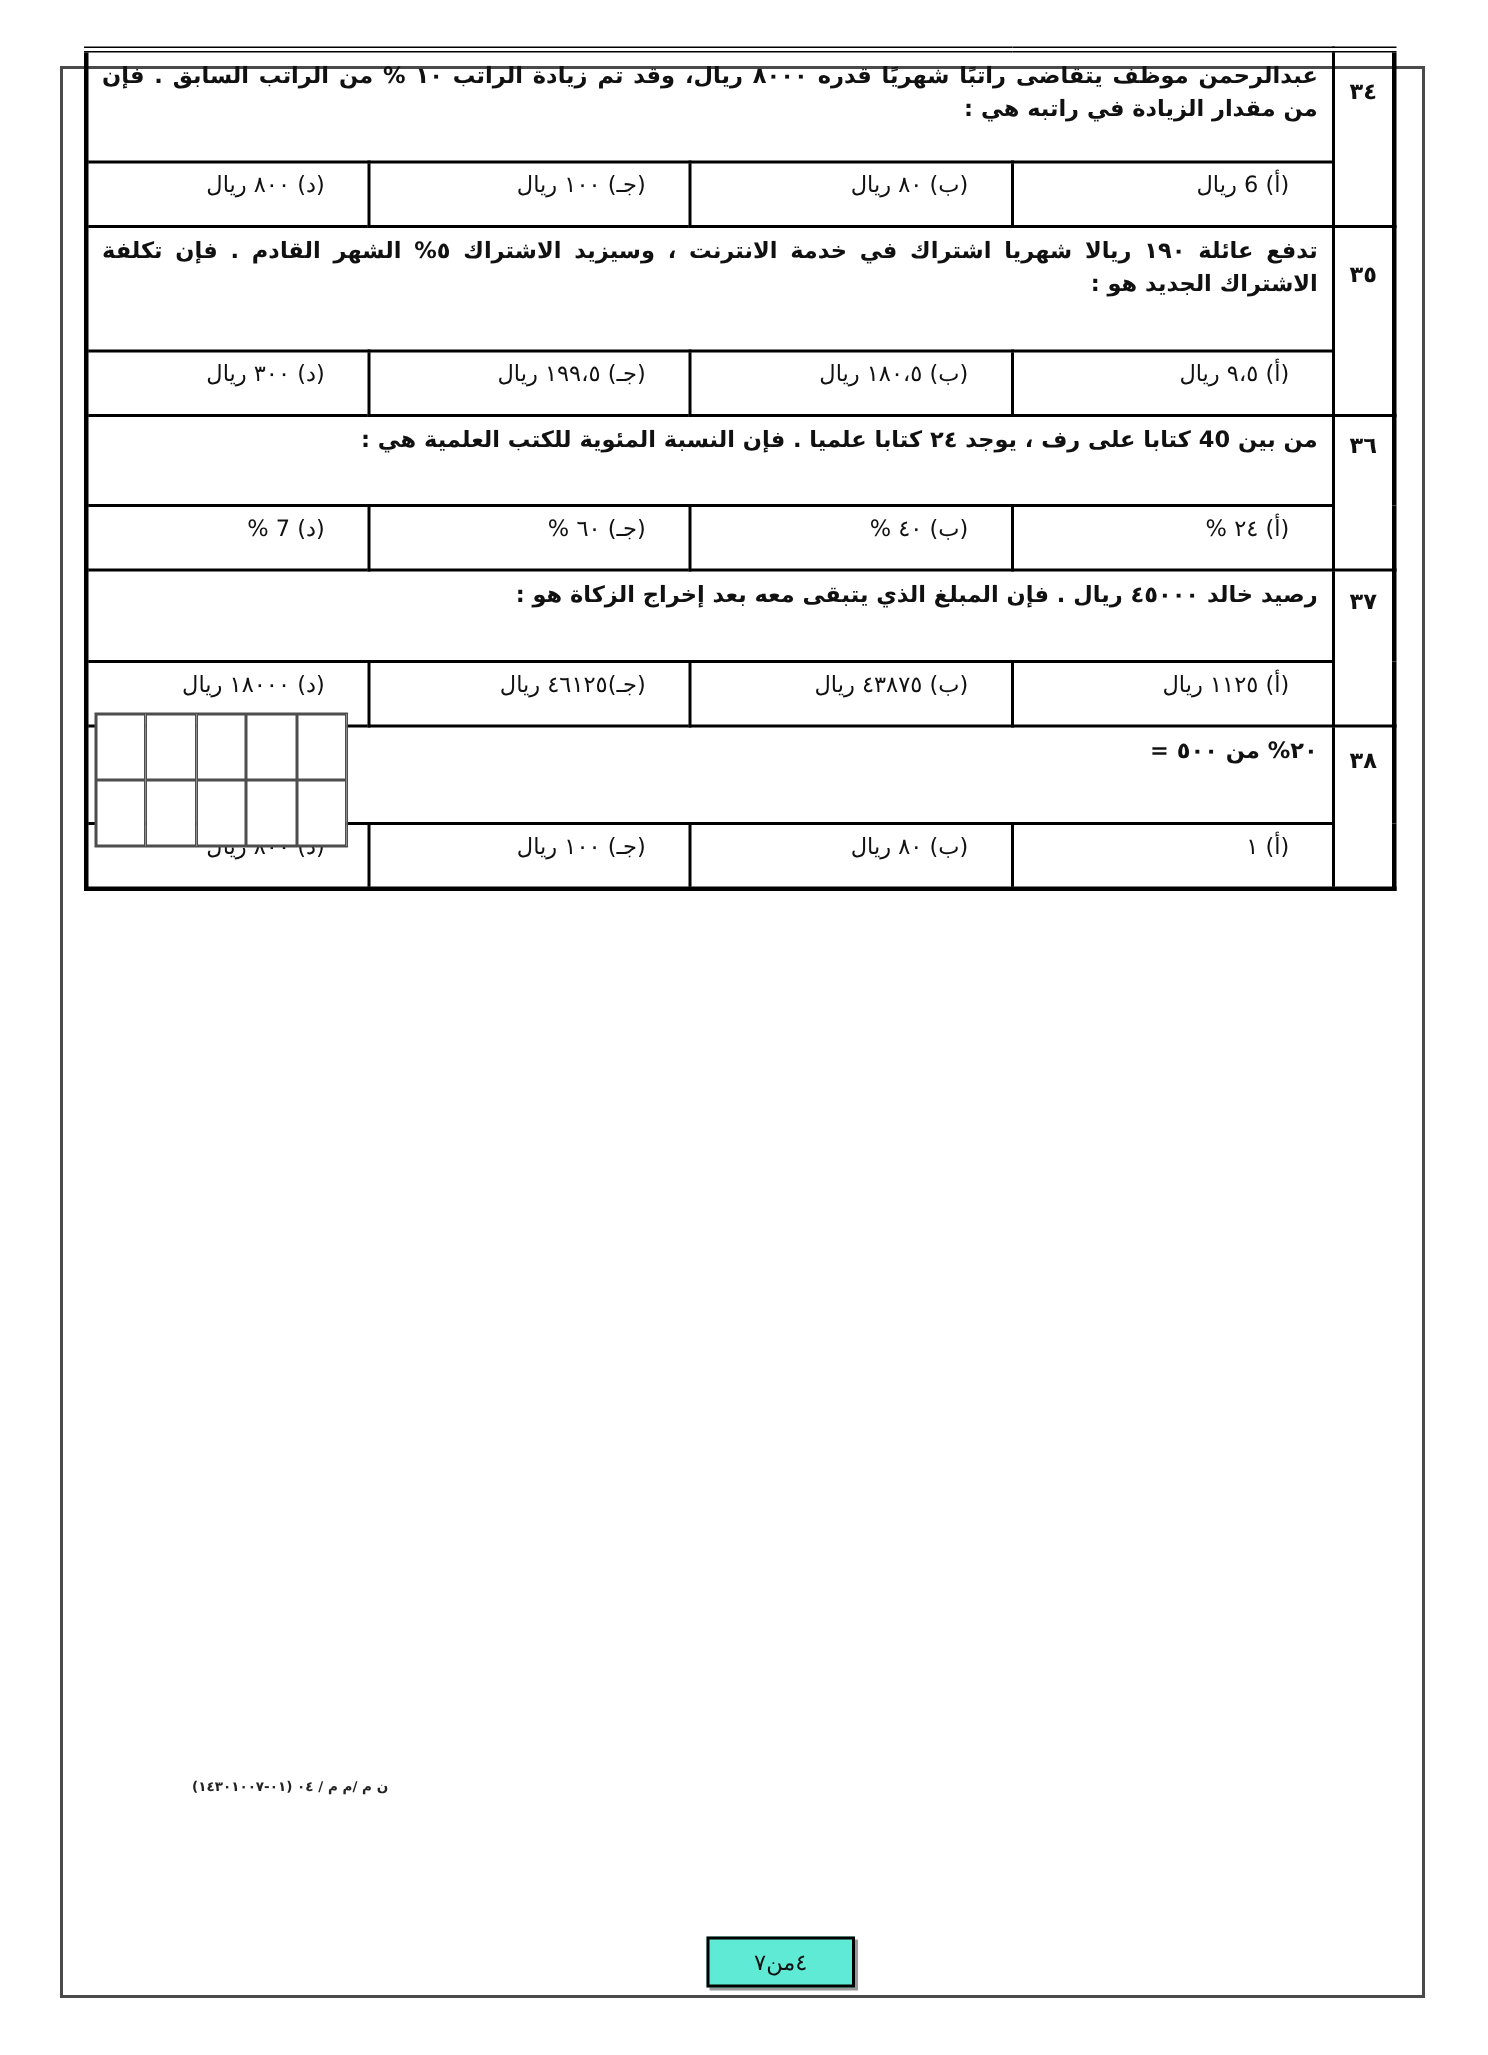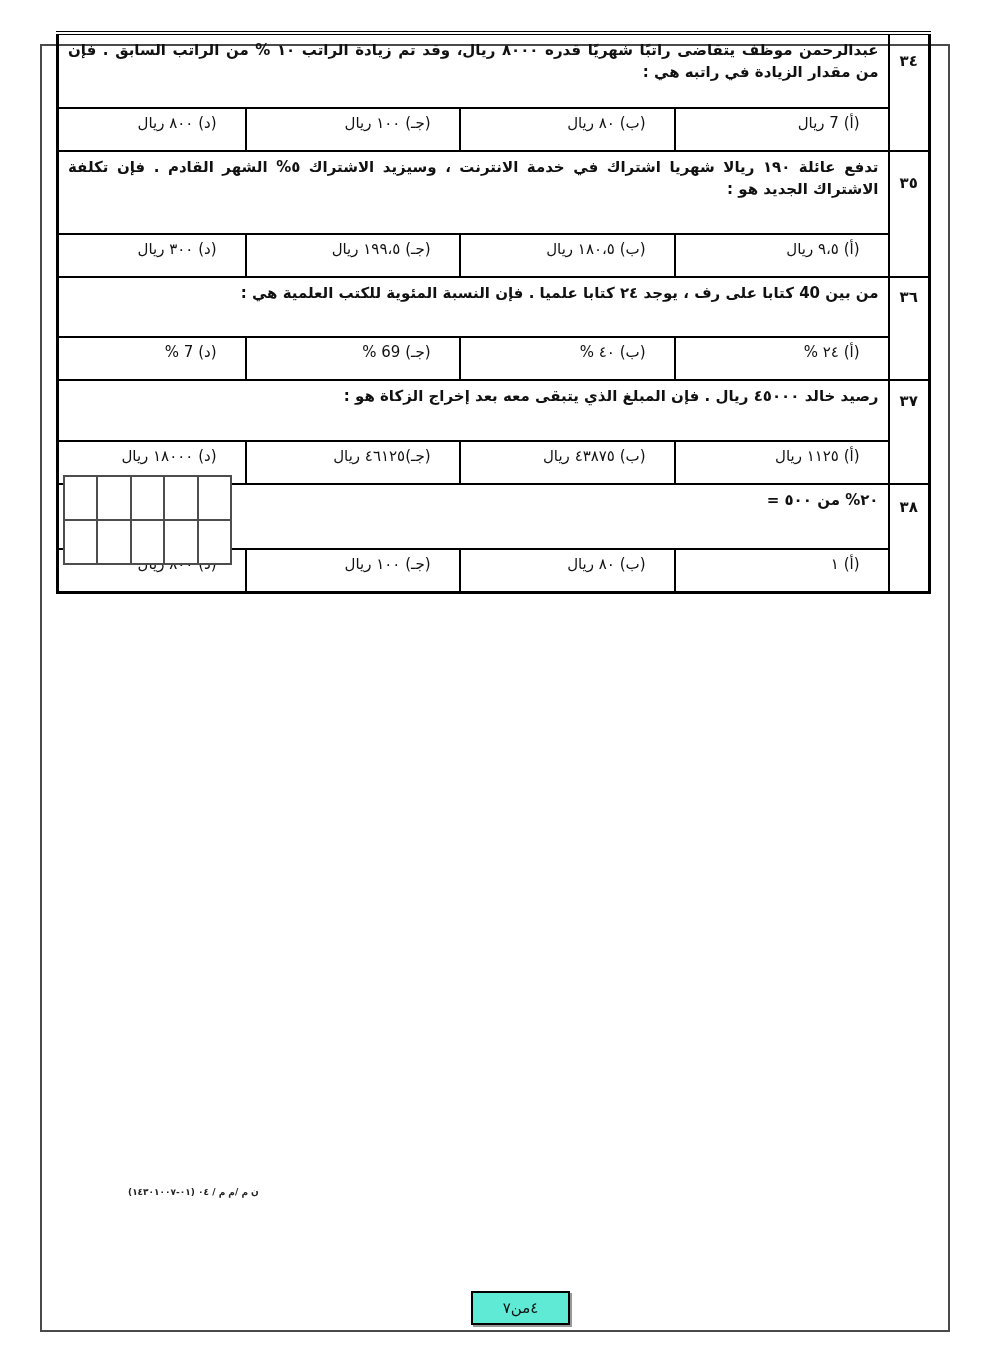--- a/index.html
+++ b/index.html
@@ -76,7 +76,7 @@
       <td class="qtext qt52" colspan="4">عبدالرحمن موظف يتقاضى راتبًا شهريًا قدره ٨٠٠٠ ريال، وقد تم زيادة الراتب ١٠ % من الراتب السابق . فإن  من مقدار الزيادة في راتبه هي :</td>
     </tr>
     <tr>
-      <td class="opt">(أ) 7 ريال</td>
+      <td class="opt">(أ) 6 ريال</td>
       <td class="opt">(ب) ٨٠ ريال</td>
       <td class="opt">(جـ) ١٠٠ ريال</td>
       <td class="opt">(د) ٨٠٠ ريال</td>

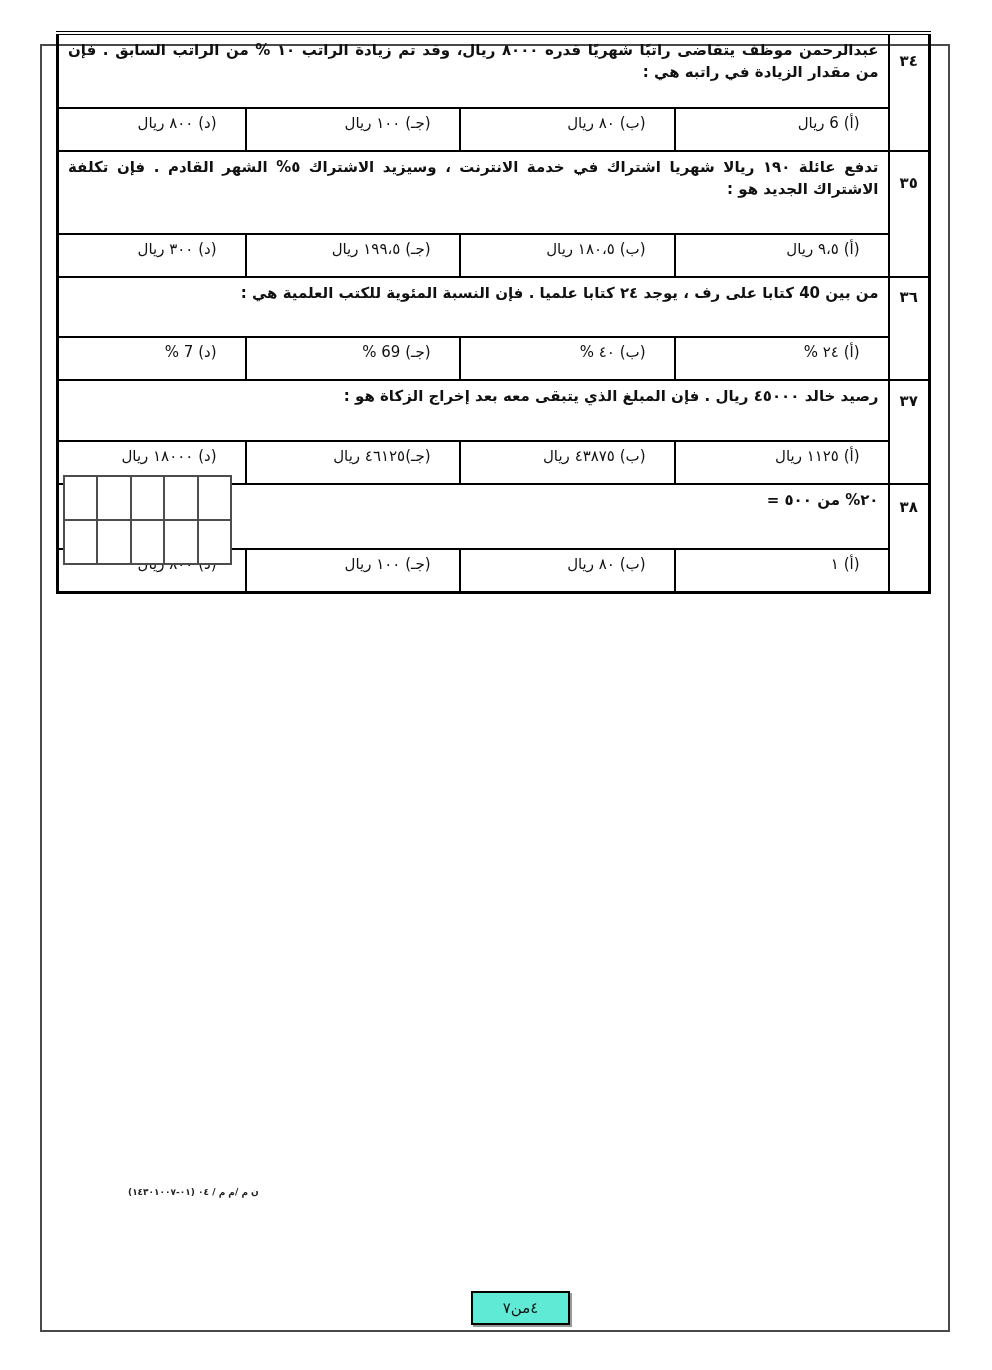--- a/index.html
+++ b/index.html
@@ -104,7 +104,7 @@
     <tr>
       <td class="opt">(أ) ٢٤ %</td>
       <td class="opt">(ب) ٤٠ %</td>
-      <td class="opt">(جـ) 69 %</td>
+      <td class="opt">(جـ) ٦٠ %</td>
       <td class="opt">(د) 7 %</td>
     </tr>
 

